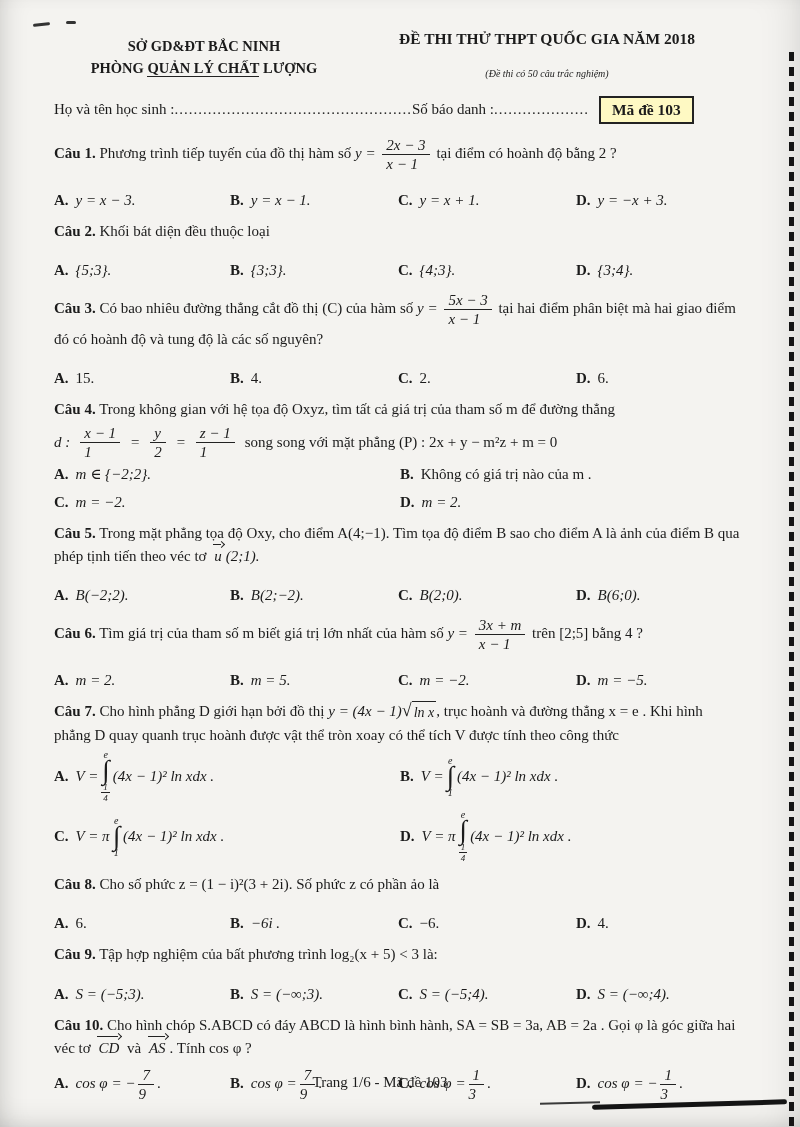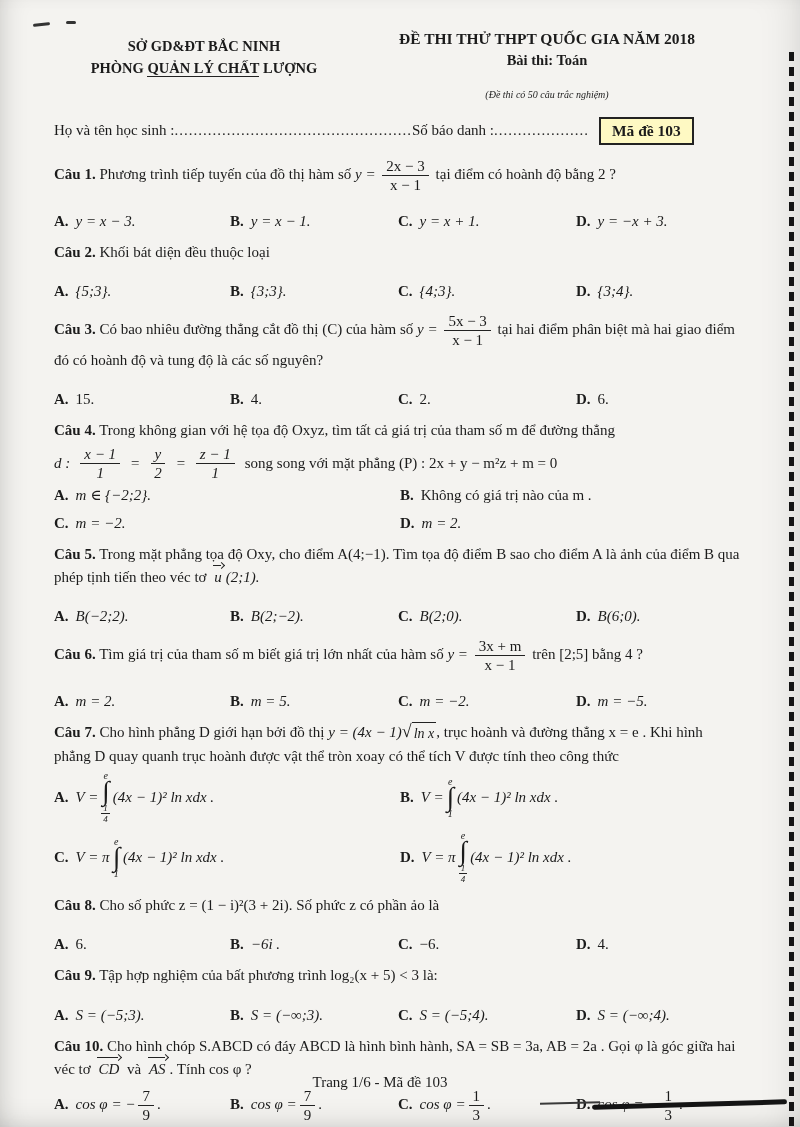--- a/index.html
+++ b/index.html
@@ -80,7 +80,6 @@
     </div>
     <div class="h-right">
       <div class="h-title">ĐỀ THI THỬ THPT QUỐC GIA NĂM 2018</div>
-      <div class="h-sub">Bài thi: Toán</div>
       <div class="h-note">(Đề thi có 50 câu trắc nghiệm)</div>
     </div>
   </div>

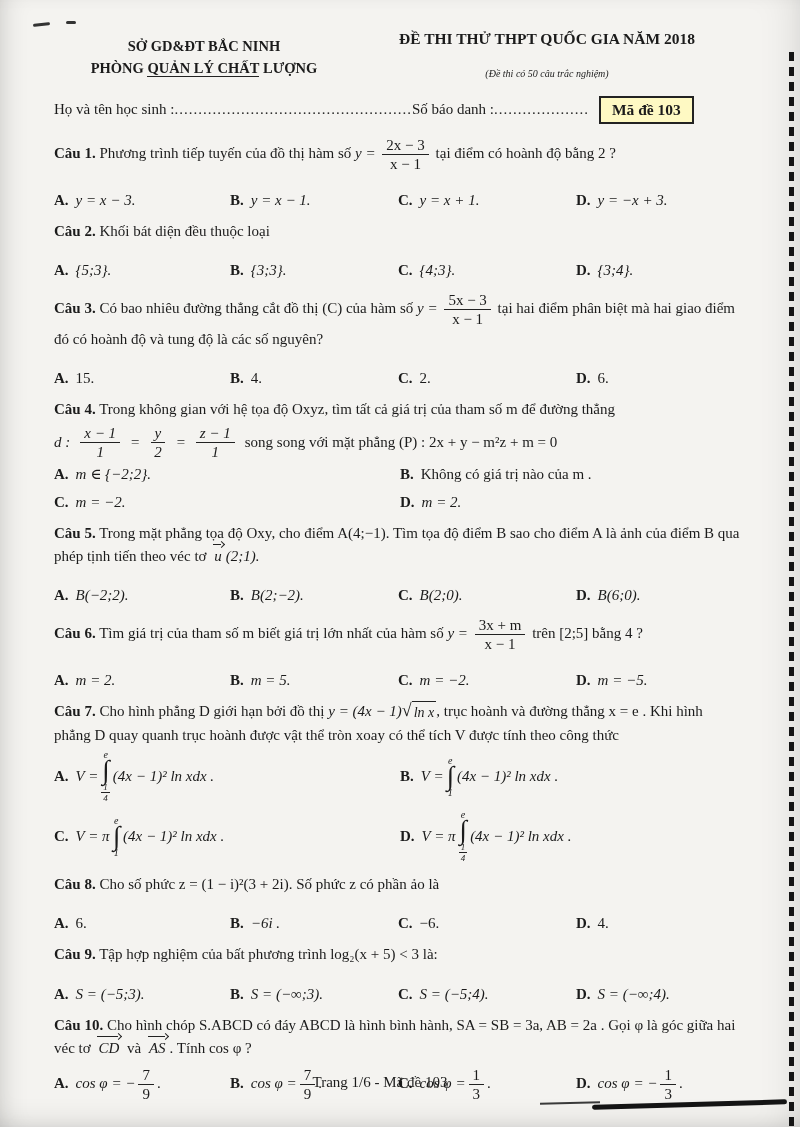--- a/index.html
+++ b/index.html
@@ -32,7 +32,7 @@
   .opts4{display:grid;grid-template-columns:176px 168px 178px auto;margin-top:16px;}
   .opts2{display:grid;grid-template-columns:346px auto;row-gap:4px;margin-top:2px;}
   .opt b{font-weight:bold;margin-right:7px;}
-  .frac{display:inline-flex;flex-direction:column;align-items:center;vertical-align:middle;line-height:1.2;margin:0 3px;}
+  .frac{display:inline-flex;flex-direction:column;vertical-align:middle;line-height:1.2;font-style:italic;margin:0 3px;}
   .frac .num{padding:0 4px;border-bottom:1.2px solid #222;}
   .frac .den{padding:0 4px;}
   .dline{display:flex;align-items:center;gap:7px;margin:3px 0 1px;font-style:italic;flex-wrap:wrap;}

